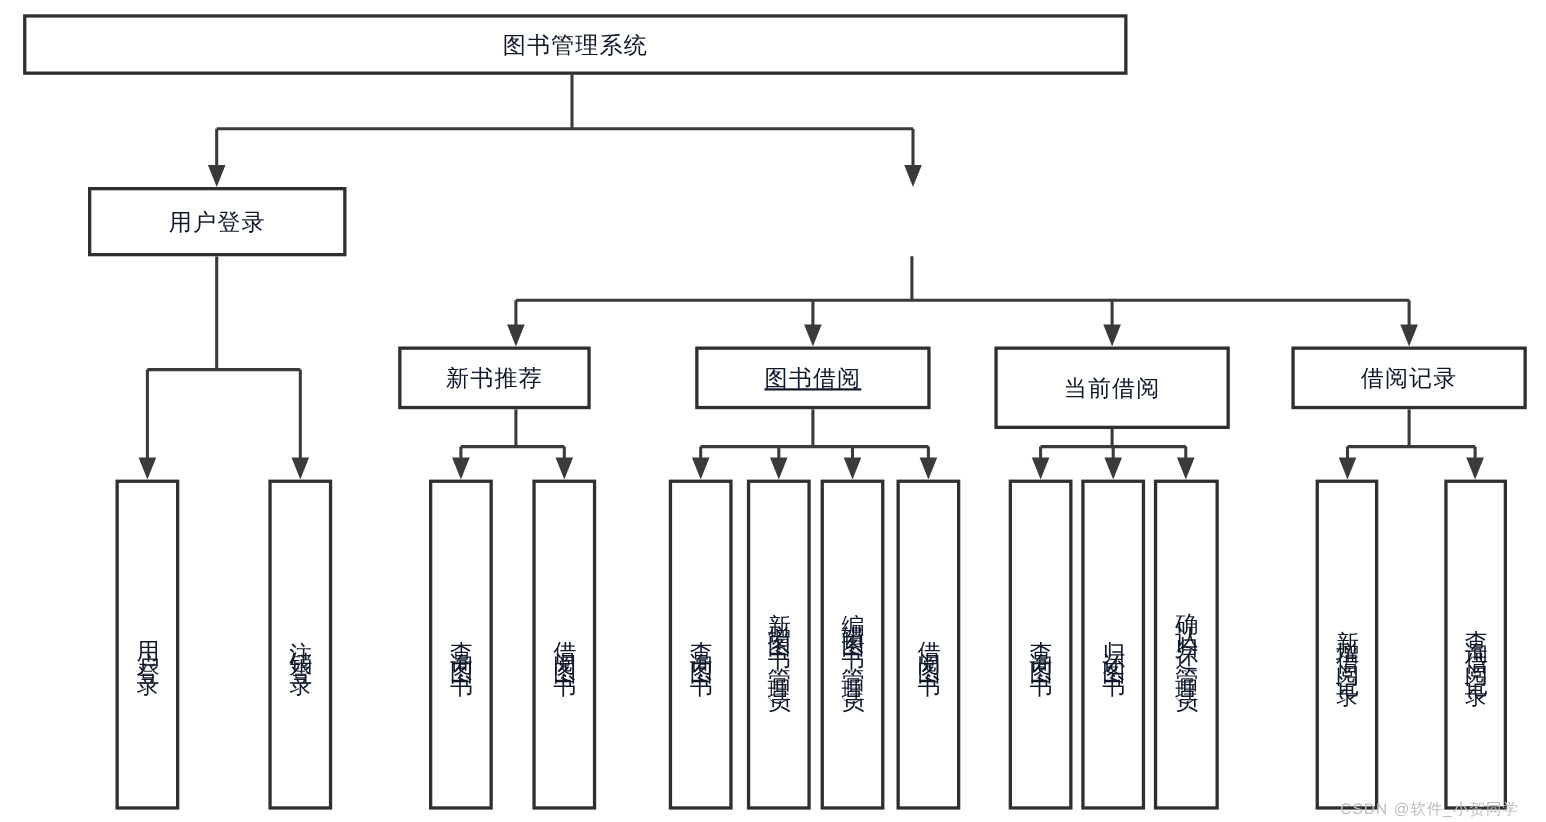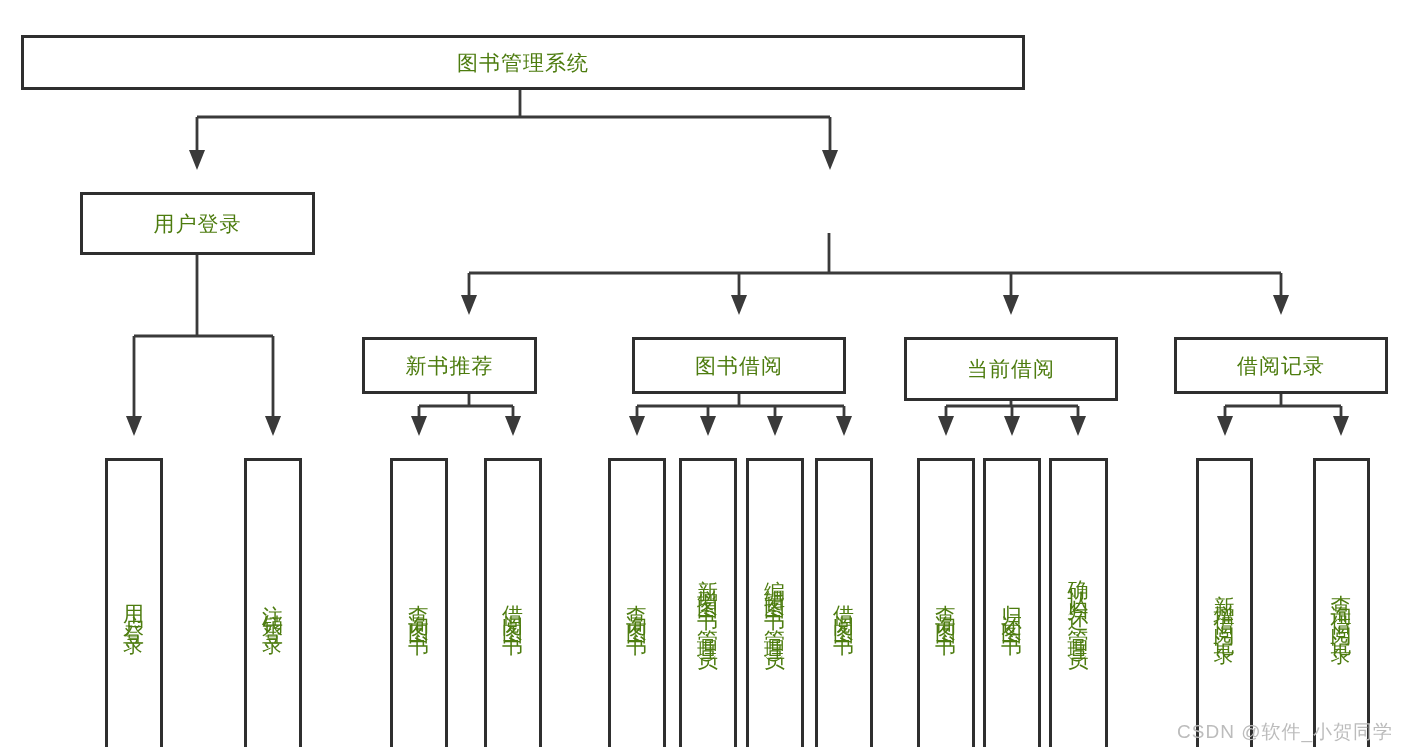--- a/index.html
+++ b/index.html
@@ -30,9 +30,8 @@
     display: flex;
     align-items: center;
     justify-content: center;
-    color: #4d7c0f;
+    color: #0f172a;
     z-index: 2;
-    margin-top: 22px;
   }
   .node.hbox {
     font-size: 21px;

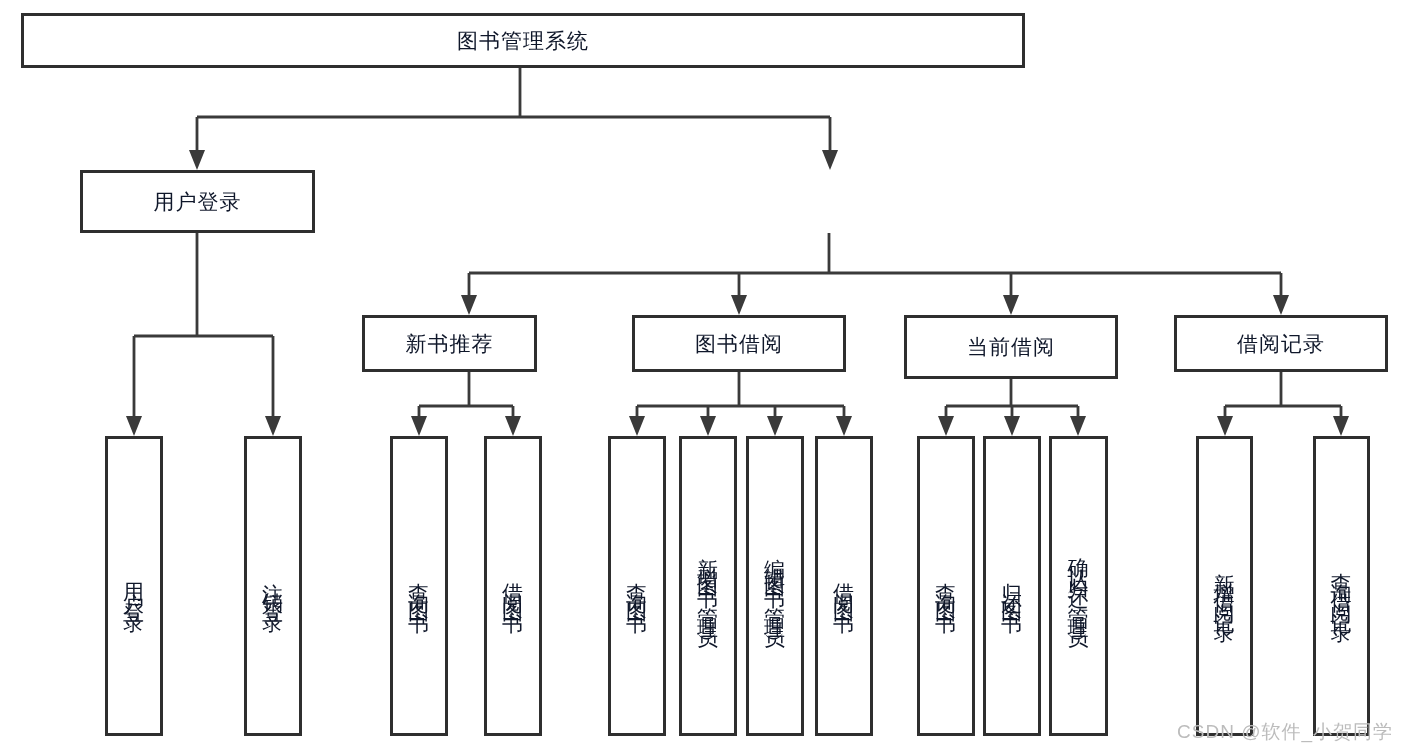--- a/index.html
+++ b/index.html
@@ -106,7 +106,7 @@
   <div class="node hbox" style="left:80px; top:170px; width:235px; height:63px;">用户登录</div>
 
   <div class="node hbox" style="left:362px; top:315px; width:175px; height:57px;">新书推荐</div>
-  <div class="node hbox" style="left:632px; top:315px; width:214px; height:57px;">图书借阅</div>
+  <div class="node hbox" style="left:632px; top:315px; width:214px; height:57px;text-decoration:underline;">图书借阅</div>
   <div class="node hbox" style="left:904px; top:315px; width:214px; height:64px;">当前借阅</div>
   <div class="node hbox" style="left:1174px; top:315px; width:214px; height:57px;">借阅记录</div>
 

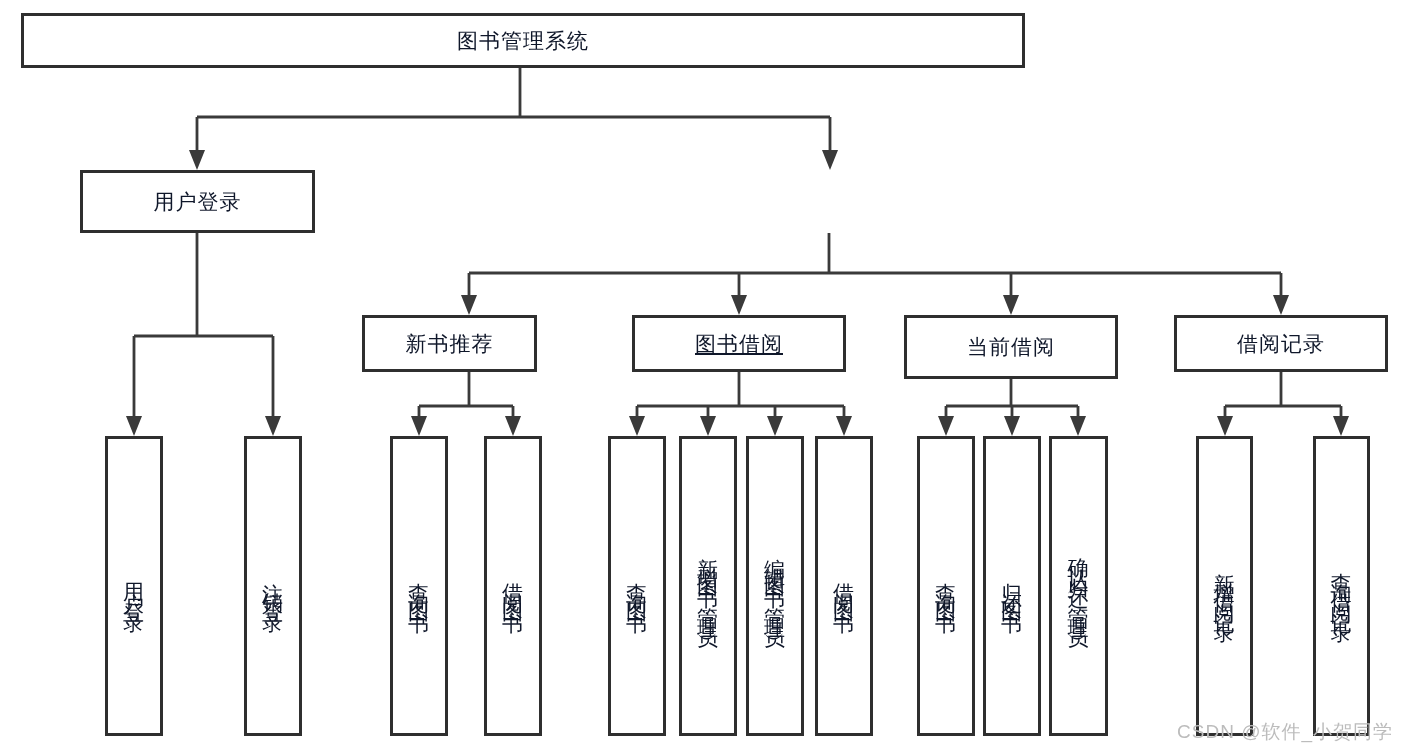--- a/index.html
+++ b/index.html
@@ -107,7 +107,7 @@
 
   <div class="node hbox" style="left:362px; top:315px; width:175px; height:57px;">新书推荐</div>
   <div class="node hbox" style="left:632px; top:315px; width:214px; height:57px;text-decoration:underline;">图书借阅</div>
-  <div class="node hbox" style="left:904px; top:315px; width:214px; height:64px;">当前借阅</div>
+  <div class="node hbox" style="left:904px; top:315px; width:214px; height:75px;">当前借阅</div>
   <div class="node hbox" style="left:1174px; top:315px; width:214px; height:57px;">借阅记录</div>
 
   <div class="node vbox" style="left:105px; top:436px; width:58px; height:300px;">用户登录</div>

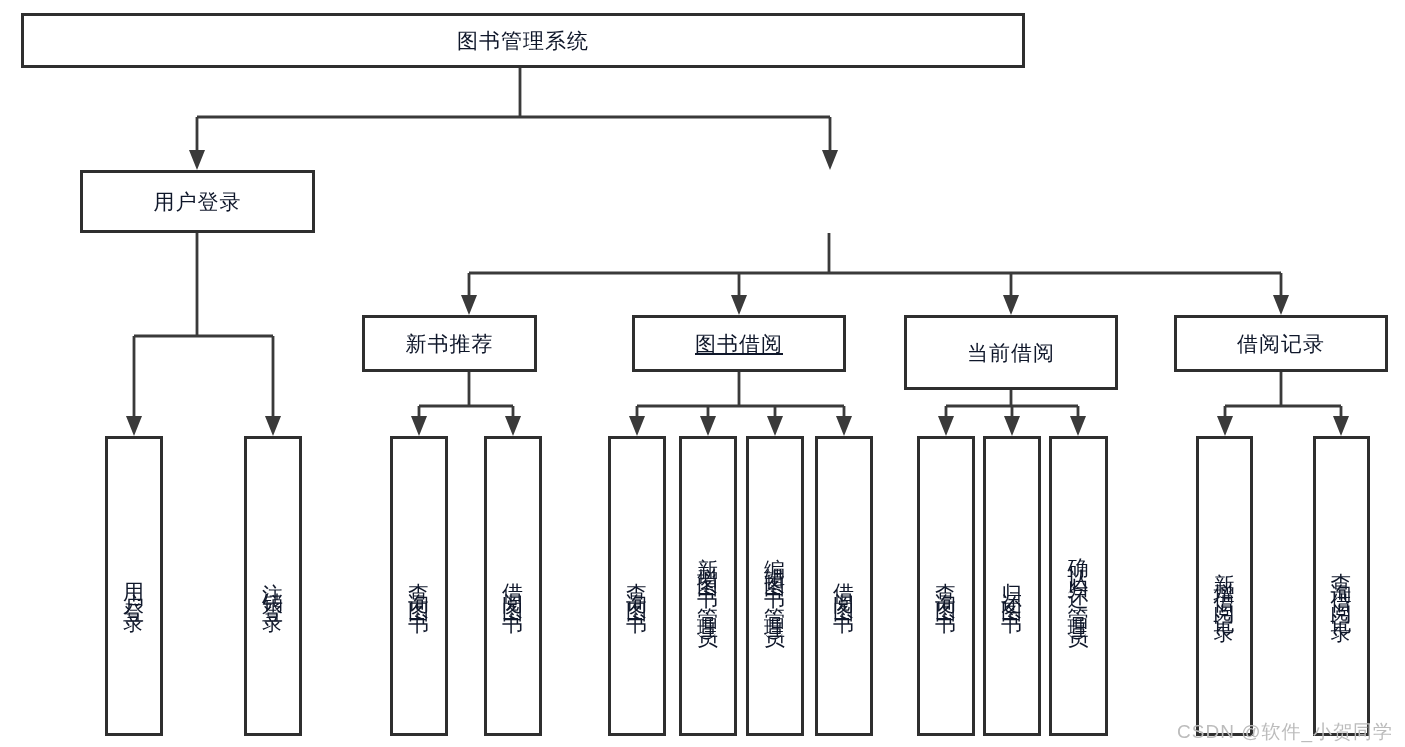--- a/index.html
+++ b/index.html
@@ -47,9 +47,9 @@
   }
   .watermark {
     position: absolute;
-    right: 12px;
+    right: 24px;
     bottom: 2px;
-    font-size: 19px;
+    font-size: 14px;
     color: #bcbcbc;
     letter-spacing: 1px;
     z-index: 3;

